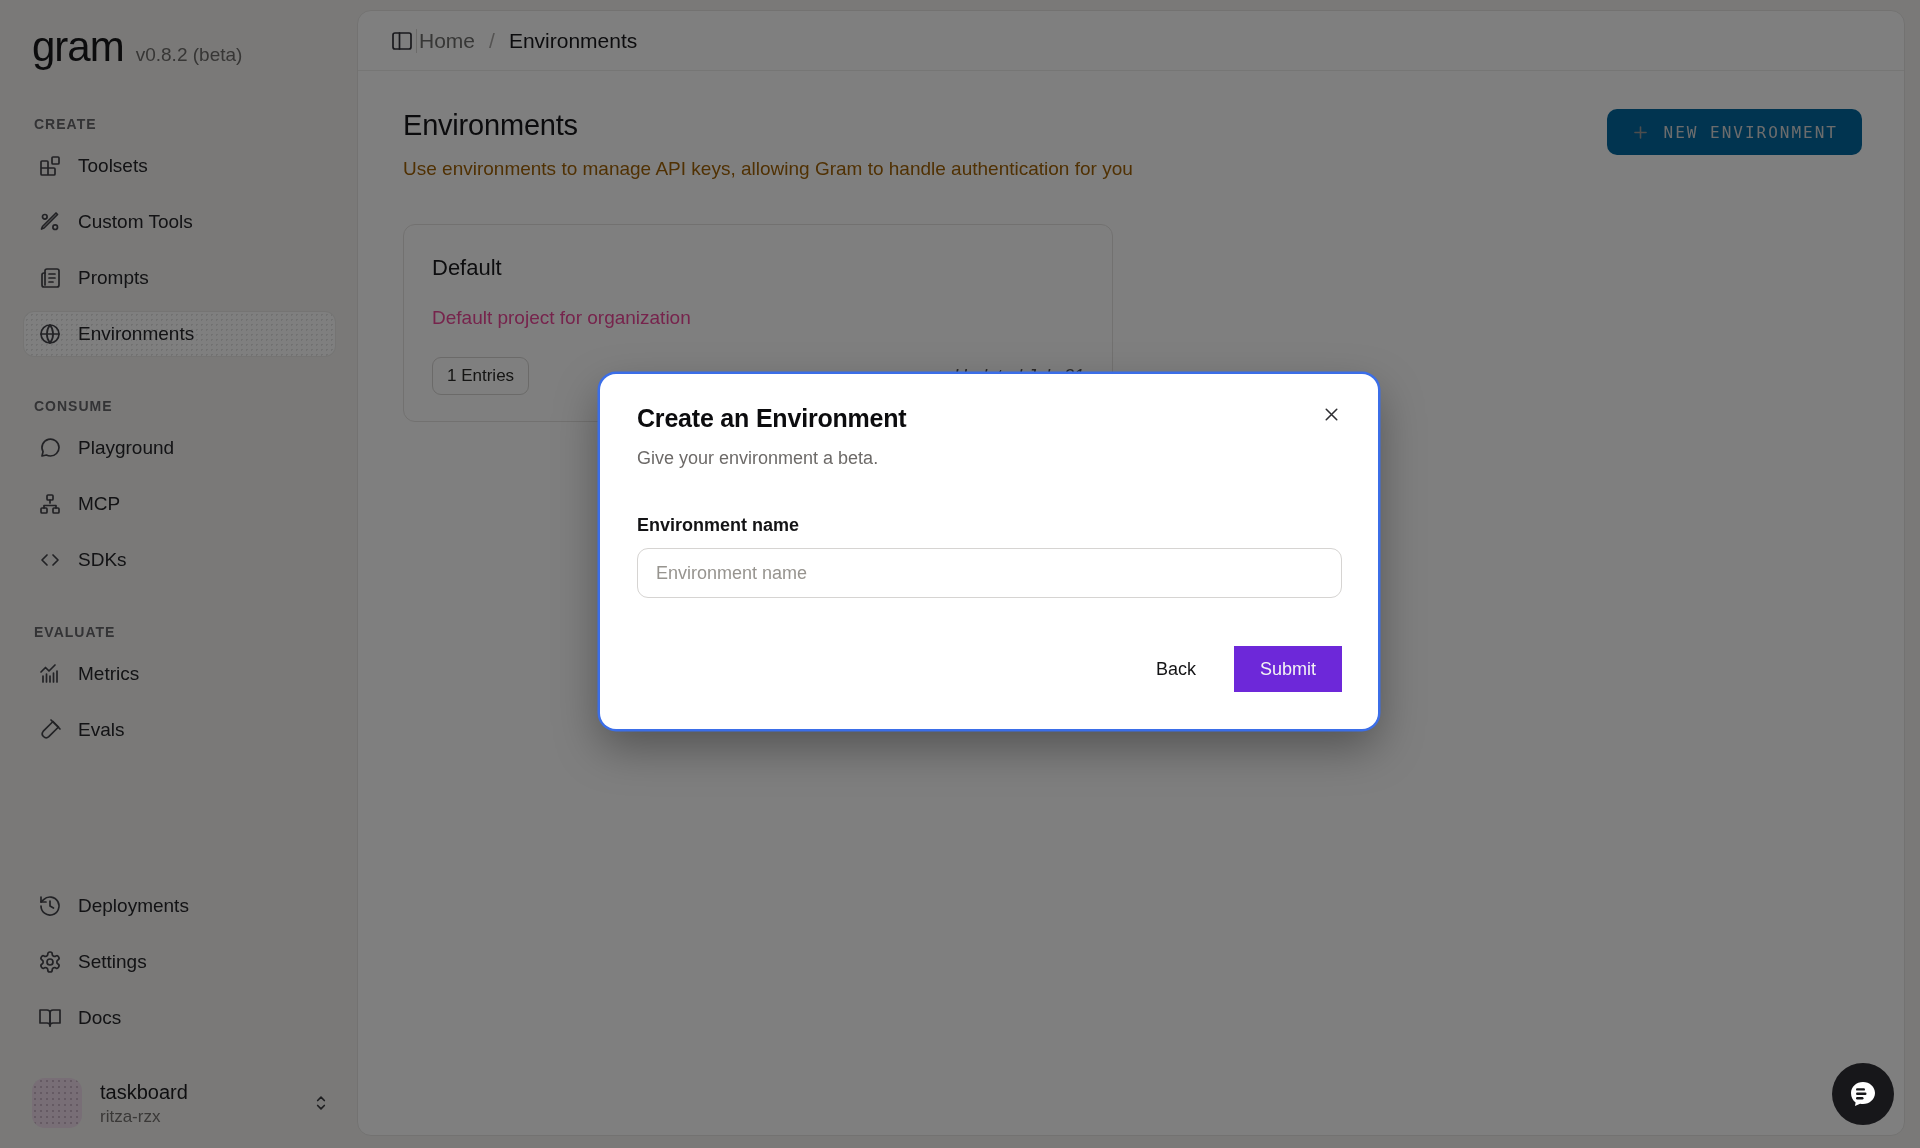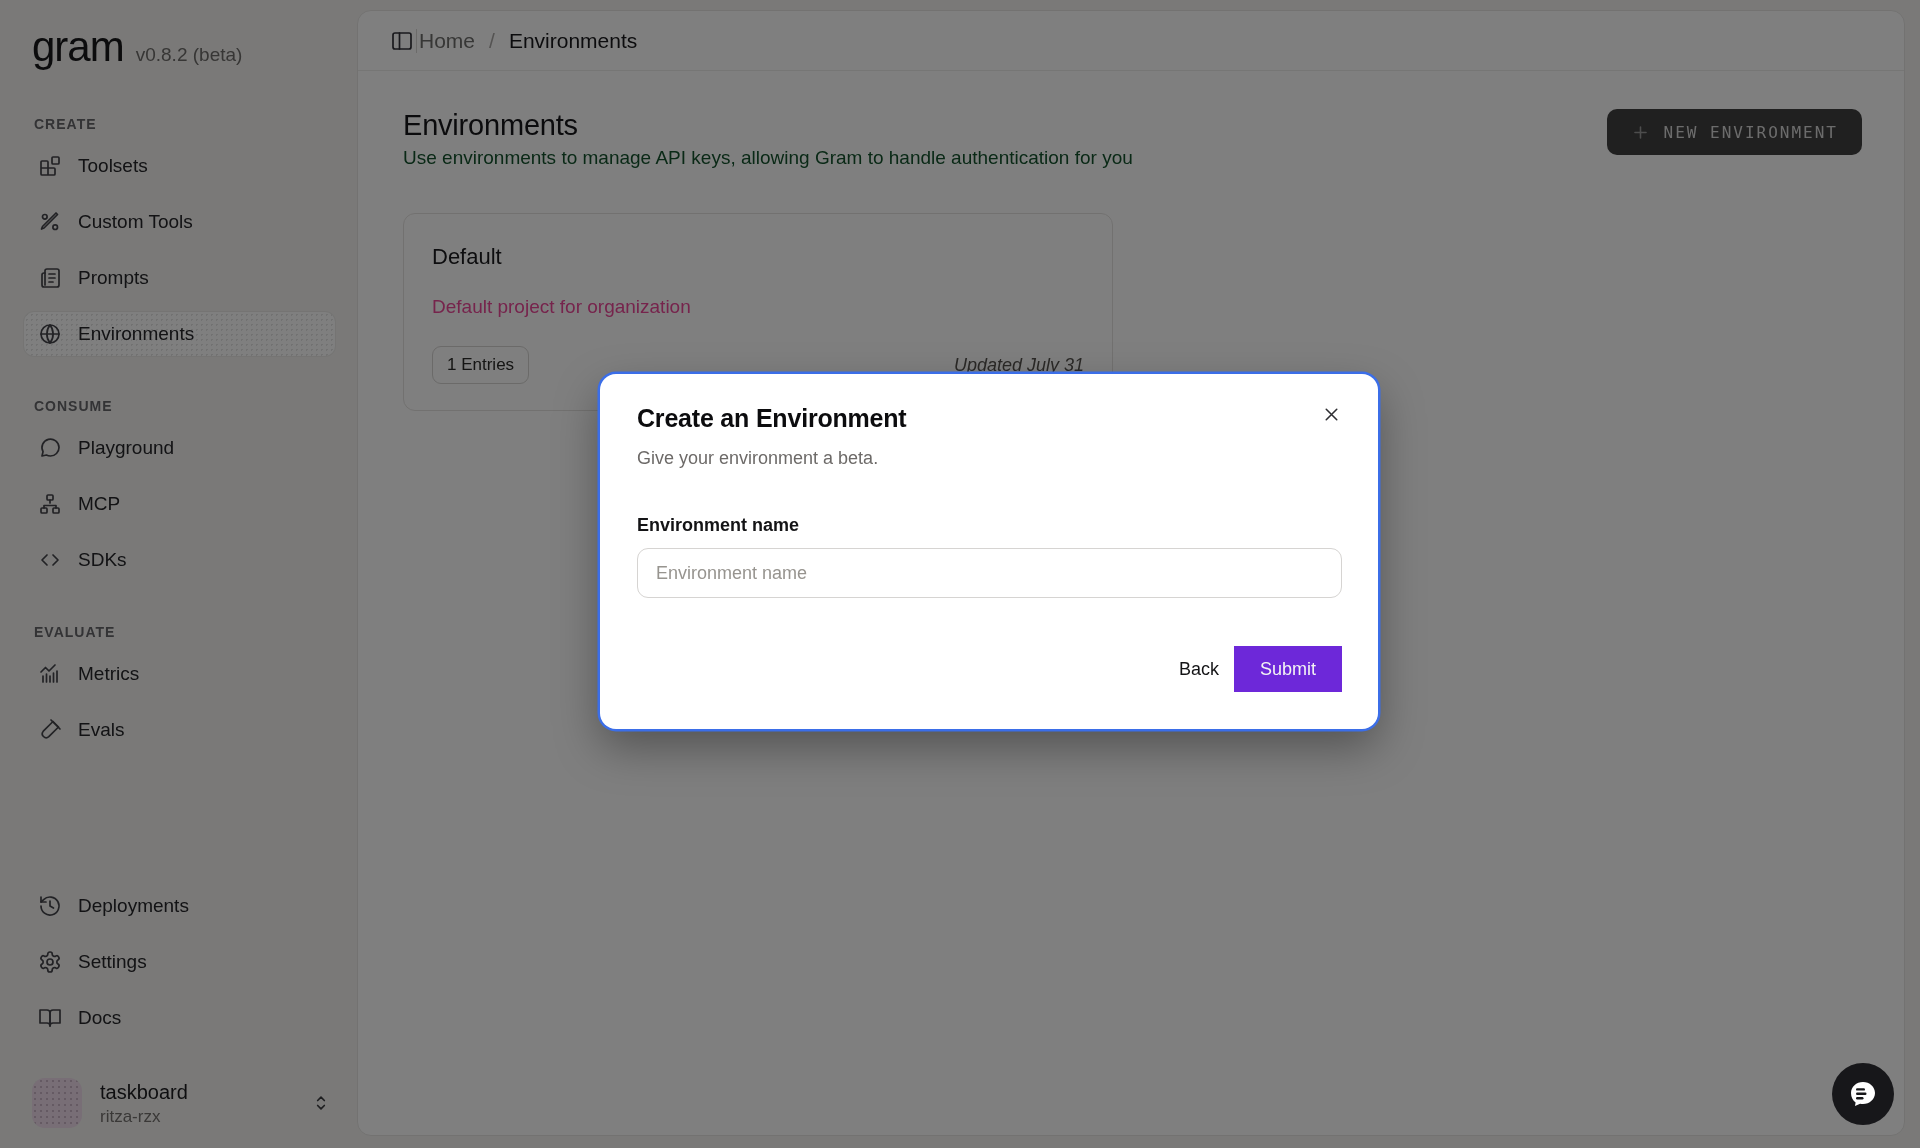--- a/index.html
+++ b/index.html
@@ -75,7 +75,7 @@
   .page-subtitle { font-size:19px; color:#14532d; margin-top:5px; }
   .new-env-btn {
     display:flex; align-items:center; gap:14px;
-    background:#404040; color:#d9d9d9; border:none; cursor:pointer;
+    background:#0369a1; color:#d9d9d9; border:none; cursor:pointer;
     height:46px; padding:0 24px; border-radius:10px;
     font-family:"DejaVu Sans Mono", monospace; font-size:16px; letter-spacing:2px;
   }

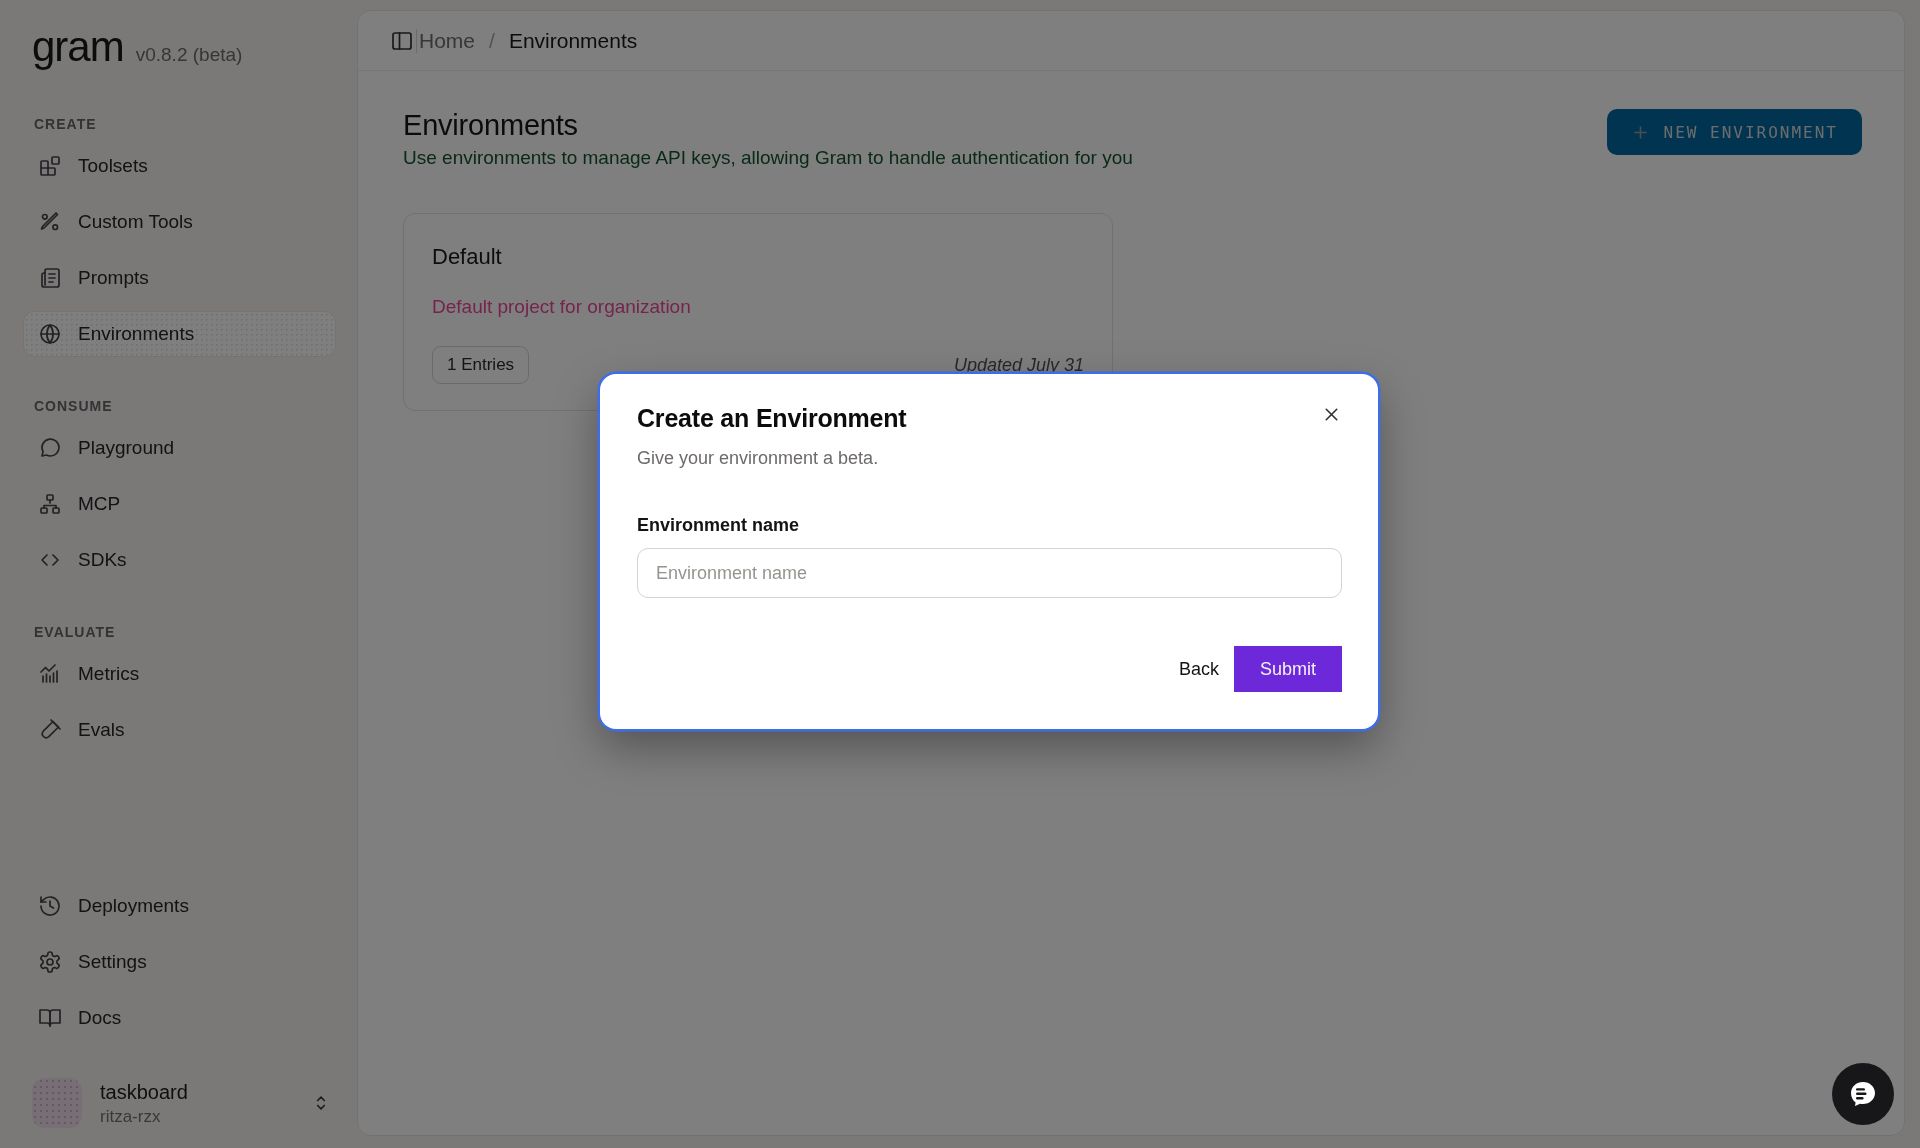--- a/index.html
+++ b/index.html
@@ -72,7 +72,7 @@
   .content { padding:38px 42px 0 45px; }
   .title-row { display:flex; align-items:flex-start; justify-content:space-between; }
   .page-title { font-size:29px; font-weight:500; color:#17171a; letter-spacing:-0.2px; }
-  .page-subtitle { font-size:19px; color:#14532d; margin-top:5px; }
+  .page-subtitle { font-size:19px; color:#a16207; margin-top:16px; }
   .new-env-btn {
     display:flex; align-items:center; gap:14px;
     background:#0369a1; color:#d9d9d9; border:none; cursor:pointer;

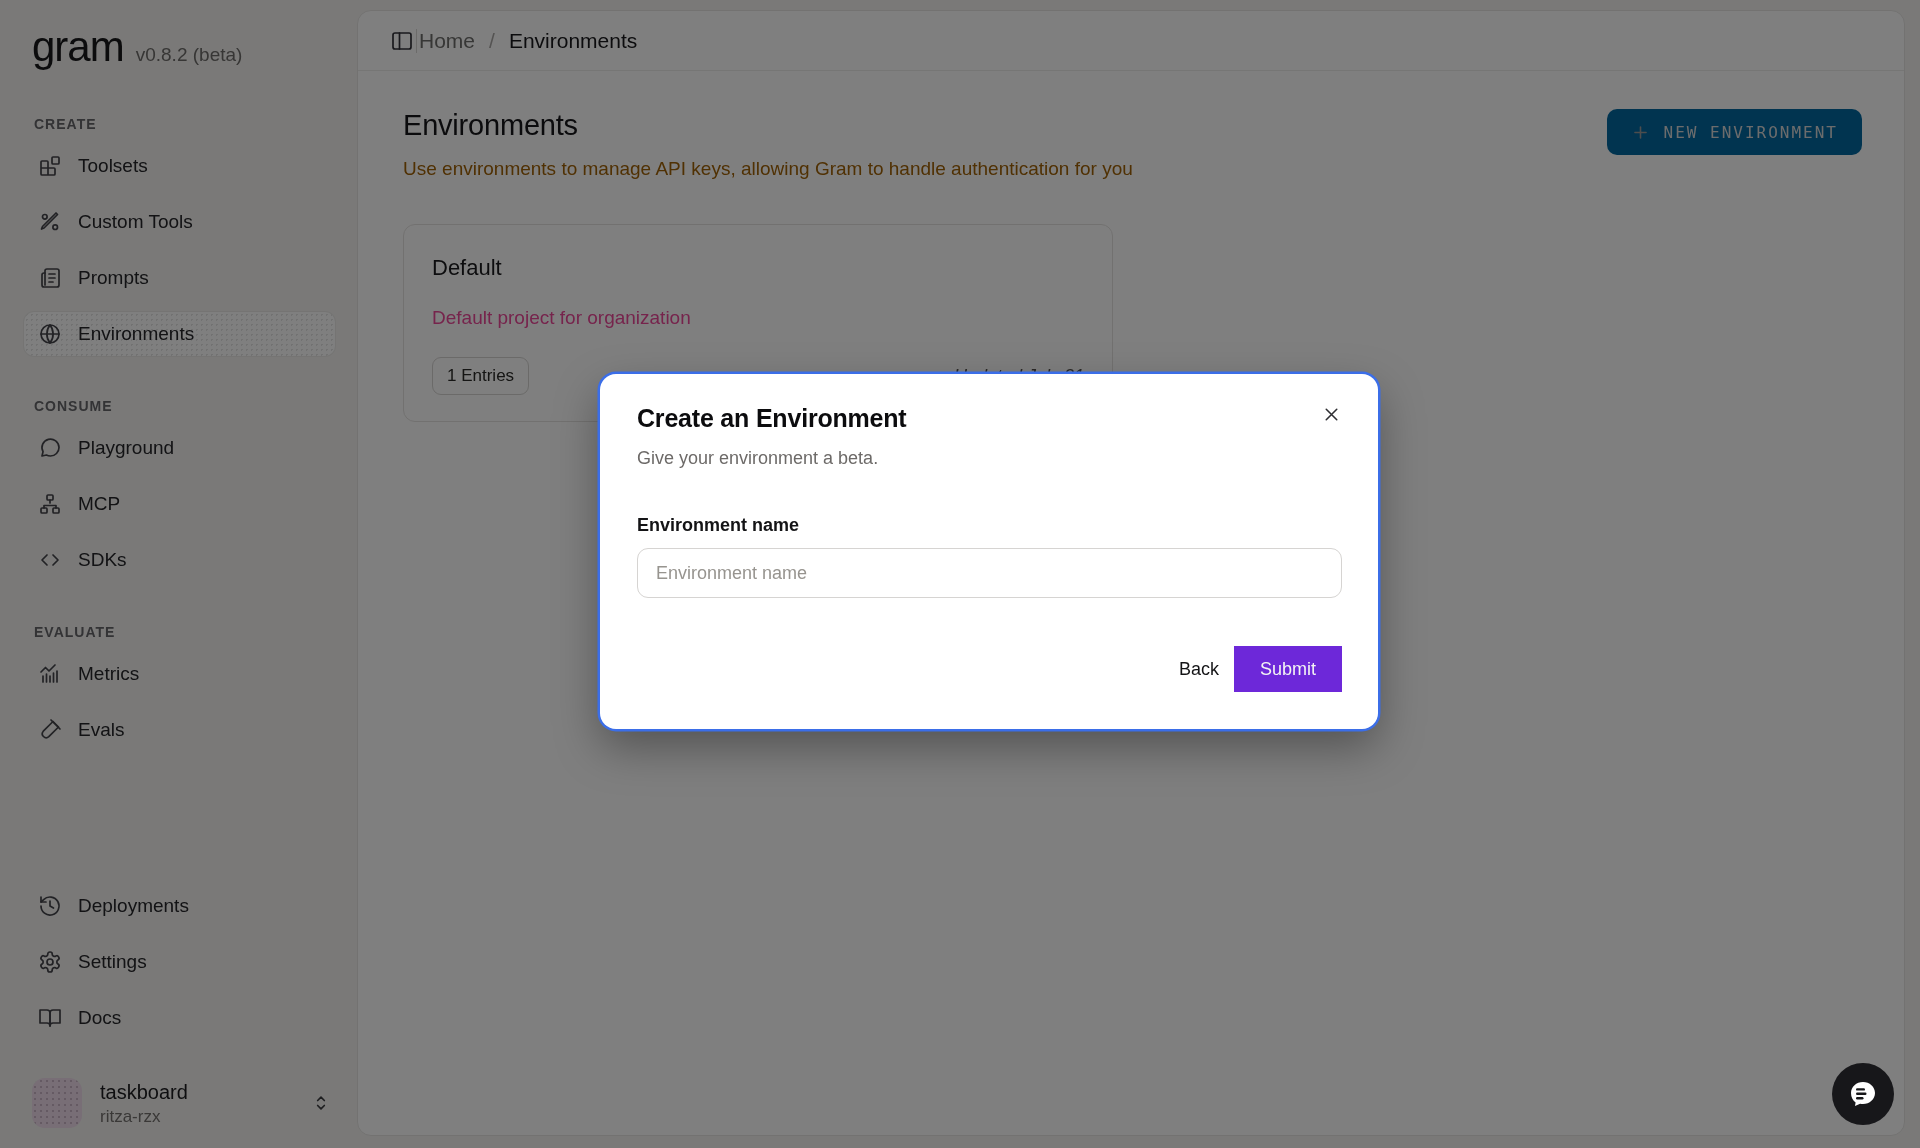--- a/index.html
+++ b/index.html
@@ -114,7 +114,7 @@
     outline:none; background:#fff;
   }
   .env-input::placeholder { color:#97948f; }
-  .modal-footer { display:flex; align-items:center; justify-content:flex-end; gap:15px; margin-top:48px; }
+  .modal-footer { display:flex; align-items:center; justify-content:flex-end; gap:38px; margin-top:48px; }
   .back-btn { background:none; border:none; font-size:18px; font-weight:500; color:#141416; cursor:pointer; font-family:"Liberation Sans", sans-serif; }
   .submit-btn {
     background:#6d28d9; color:#f4f4f4; border:none; border-radius:0;

